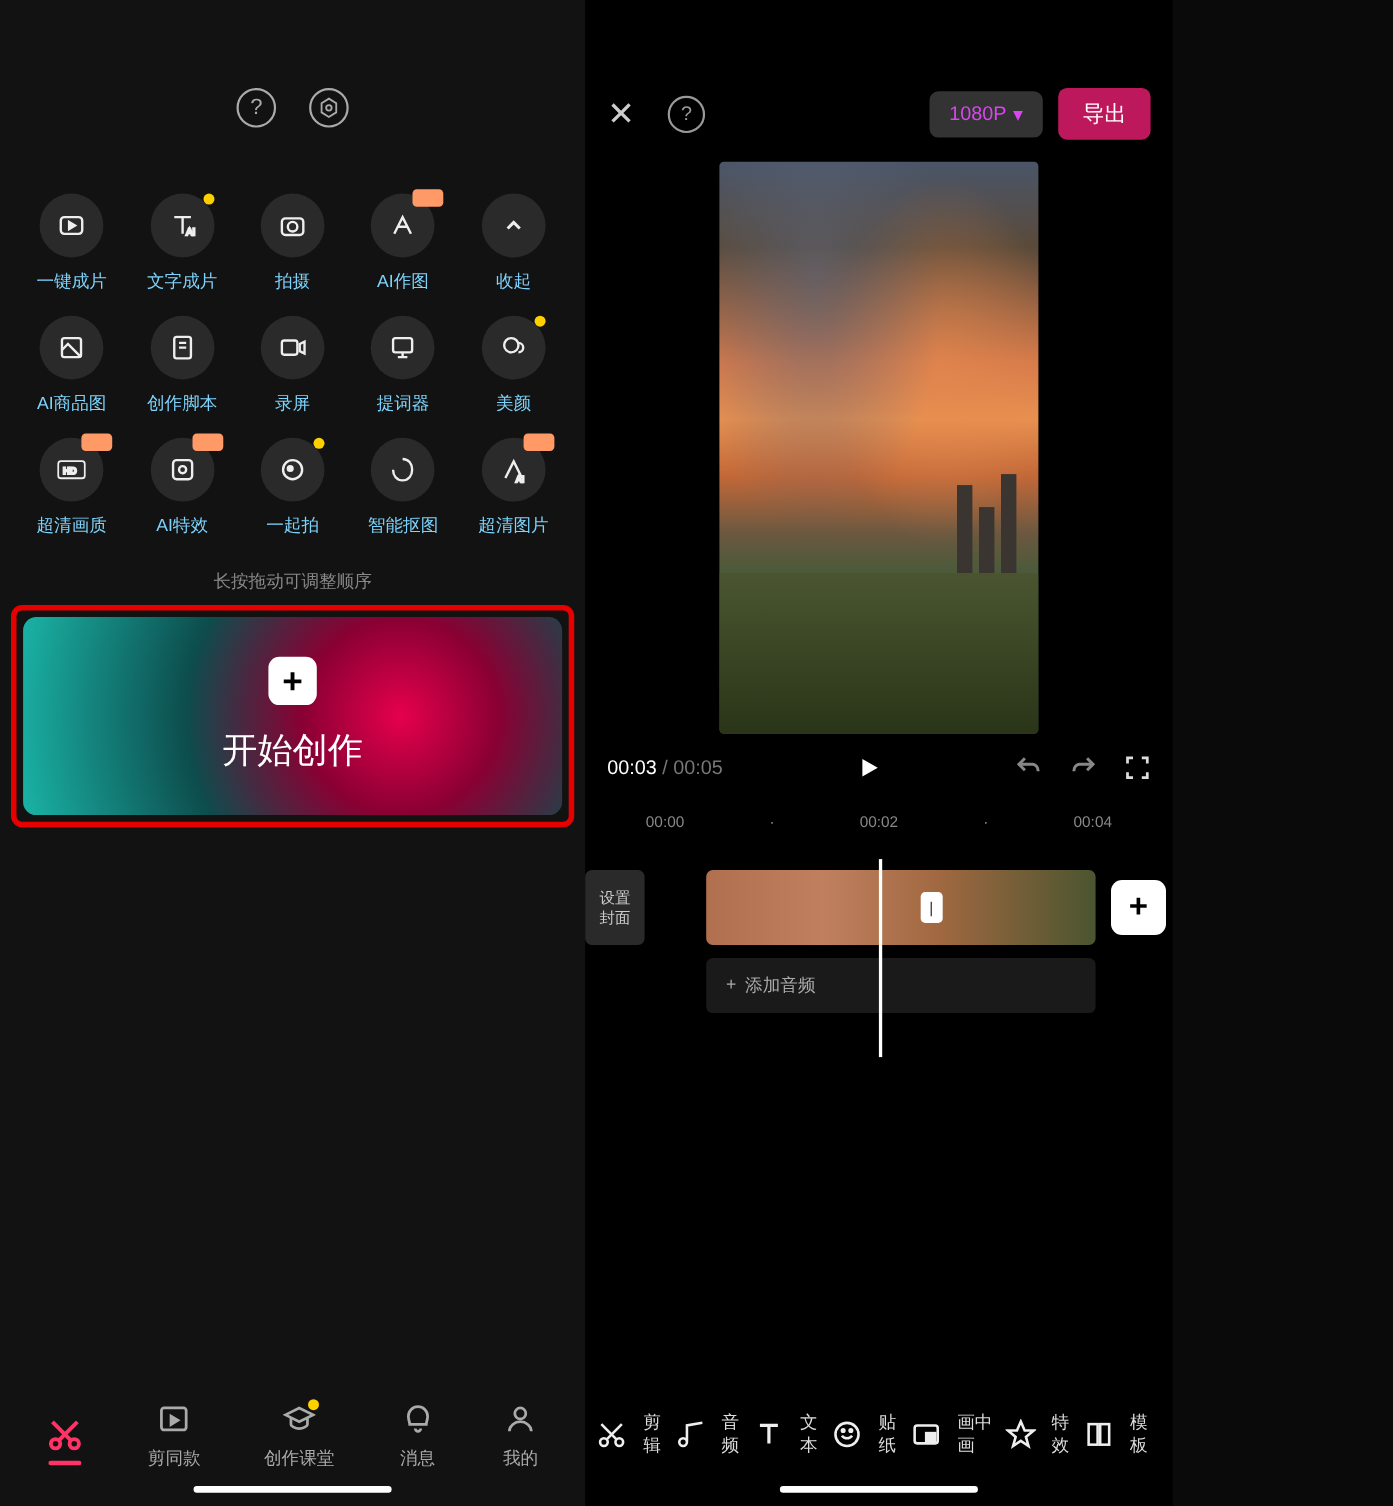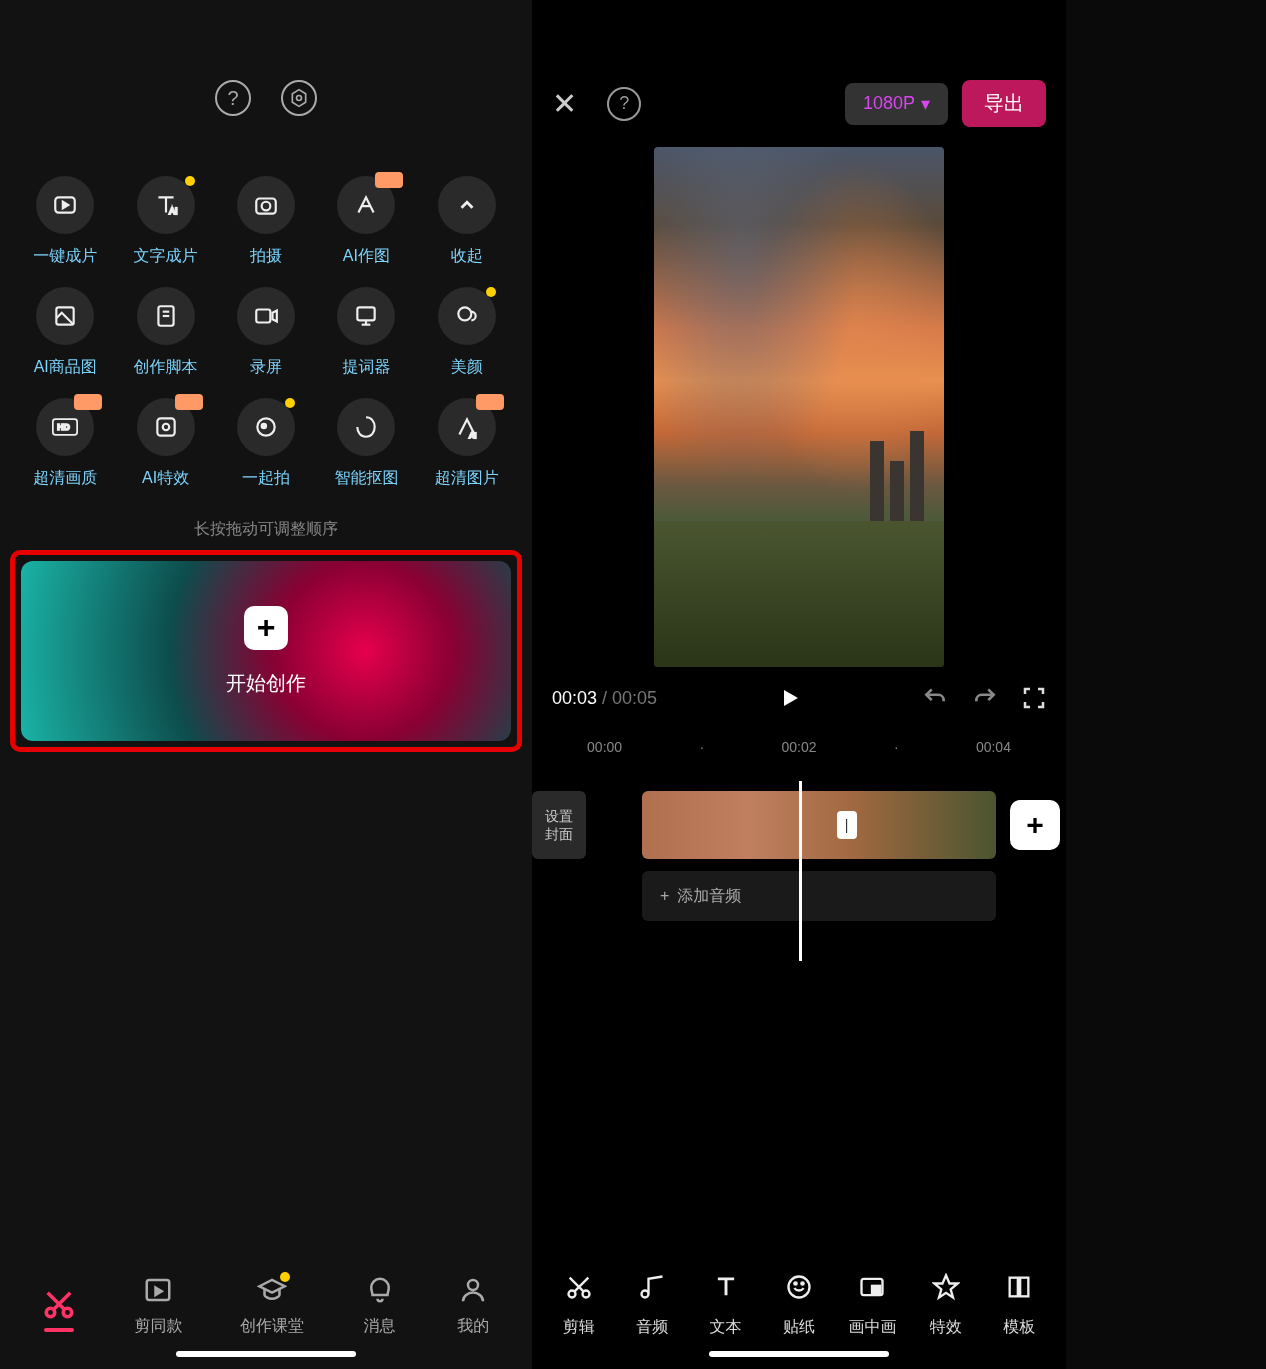--- a/index.html
+++ b/index.html
@@ -25,7 +25,7 @@
   .create-wrap { margin: 0 10px; border: 5px solid #e60000; border-radius: 10px; padding: 6px; }
   .create-card { height: 180px; border-radius: 12px; background: radial-gradient(circle at 70% 50%, #e6004d 0%, #8a0033 25%, #0d4d4d 55%, #1ab3a6 100%); display: flex; flex-direction: column; align-items: center; justify-content: center; gap: 20px; }
   .create-plus { width: 44px; height: 44px; background: #fff; border-radius: 10px; display: flex; align-items: center; justify-content: center; color: #000; font-size: 32px; font-weight: bold; }
-  .create-label { font-size: 20px; color: #fff; font-weight: 500; }
+  .create-label { font-size: 32px; color: #fff; font-weight: 500; }
   
   
   .left-nav { position: absolute; bottom: 0; left: 0; right: 0; height: 130px; display: flex; justify-content: space-around; align-items: center; padding: 0 12px; }

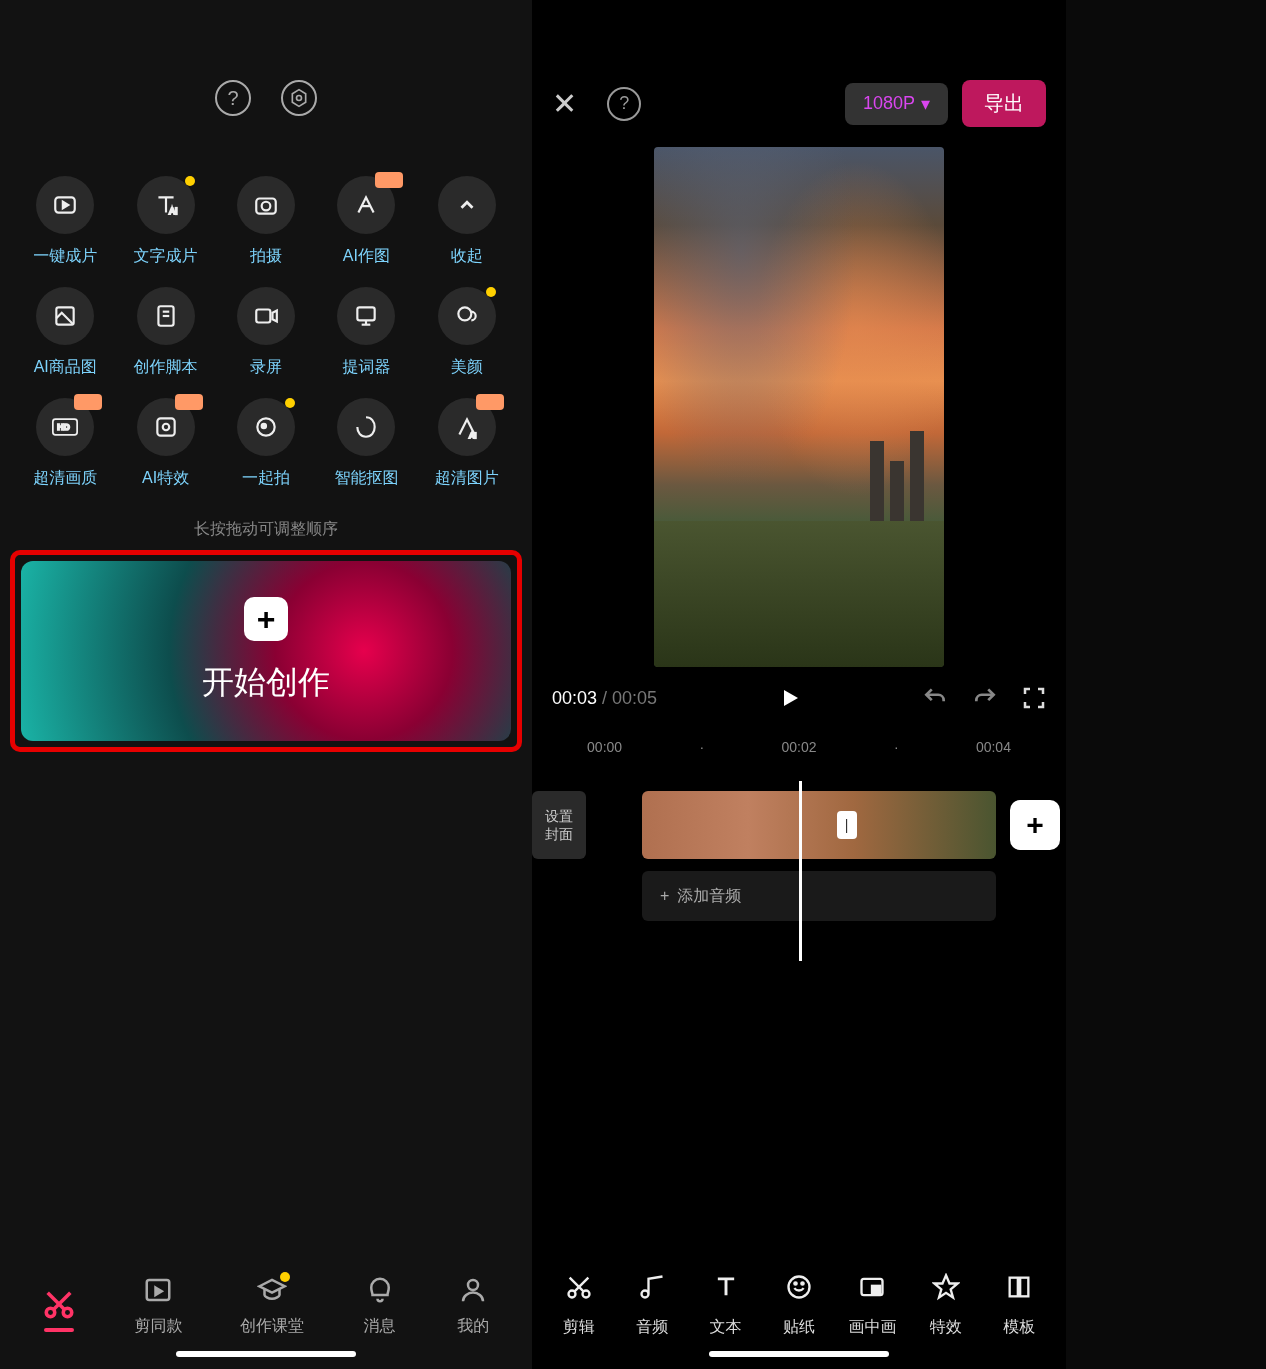--- a/index.html
+++ b/index.html
@@ -73,7 +73,7 @@
   
   
   .right-toolbar { position: absolute; bottom: 0; left: 0; right: 0; height: 130px; display: flex; justify-content: space-around; align-items: center; padding: 0 10px; overflow:hidden; }
-  .tb-item { display: flex; flex-direction: column; align-items: center; gap: 14px; color: #ddd; min-width:60px; }
+  .tb-item { display: flex; align-items: center; gap: 14px; color: #ddd; min-width:60px; }
   .tb-icon { width: 32px; height: 32px; display:flex; align-items:center; justify-content:center; }
   .tb-label { font-size: 16px; }
   .home-indicator-r { position: absolute; bottom: 12px; left: 50%; transform: translateX(-50%); width: 180px; height: 6px; background: #fff; border-radius: 3px; }

